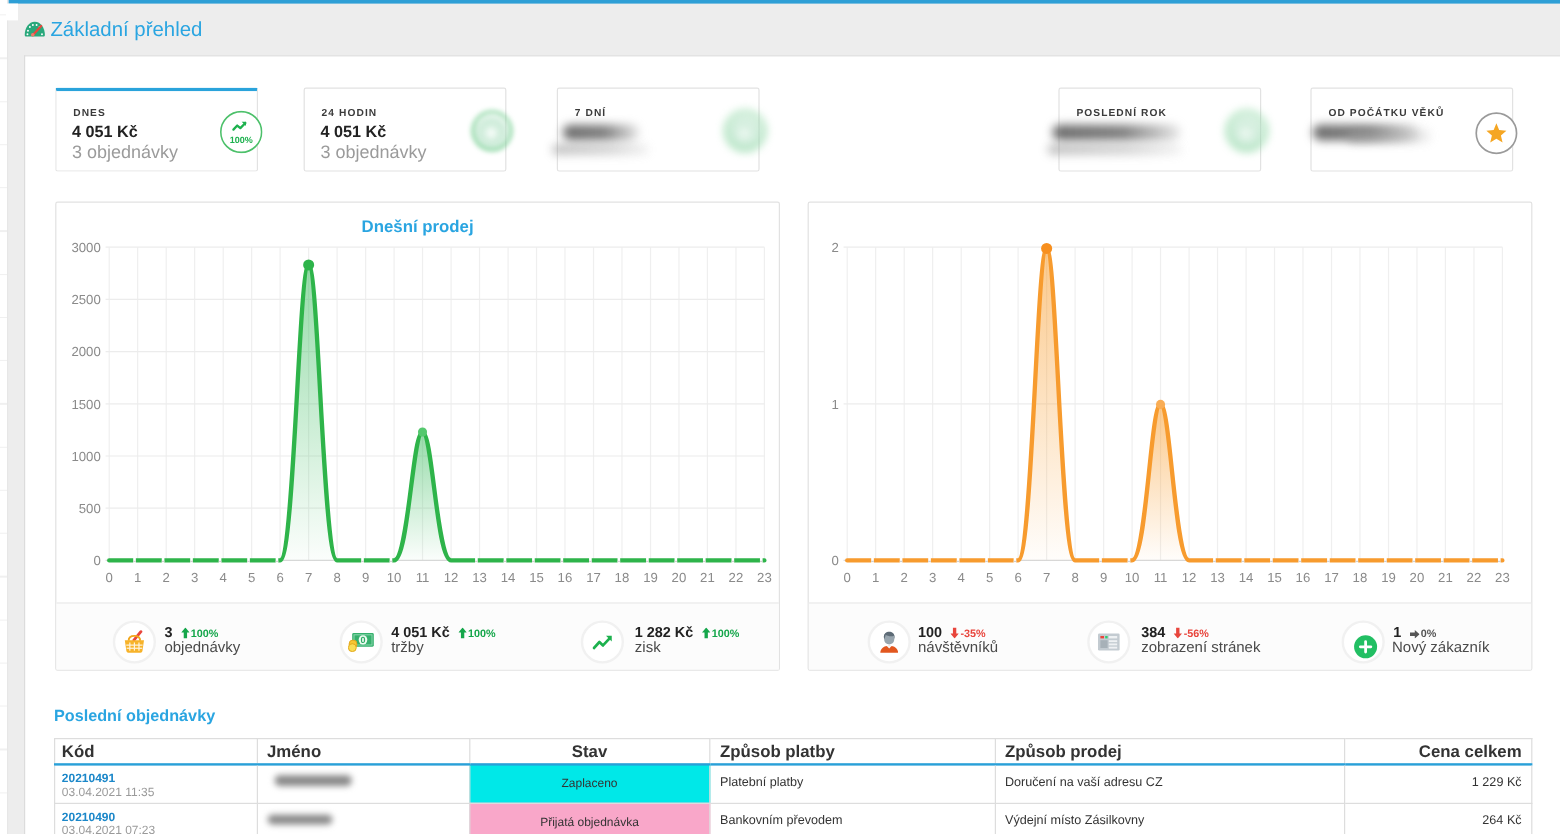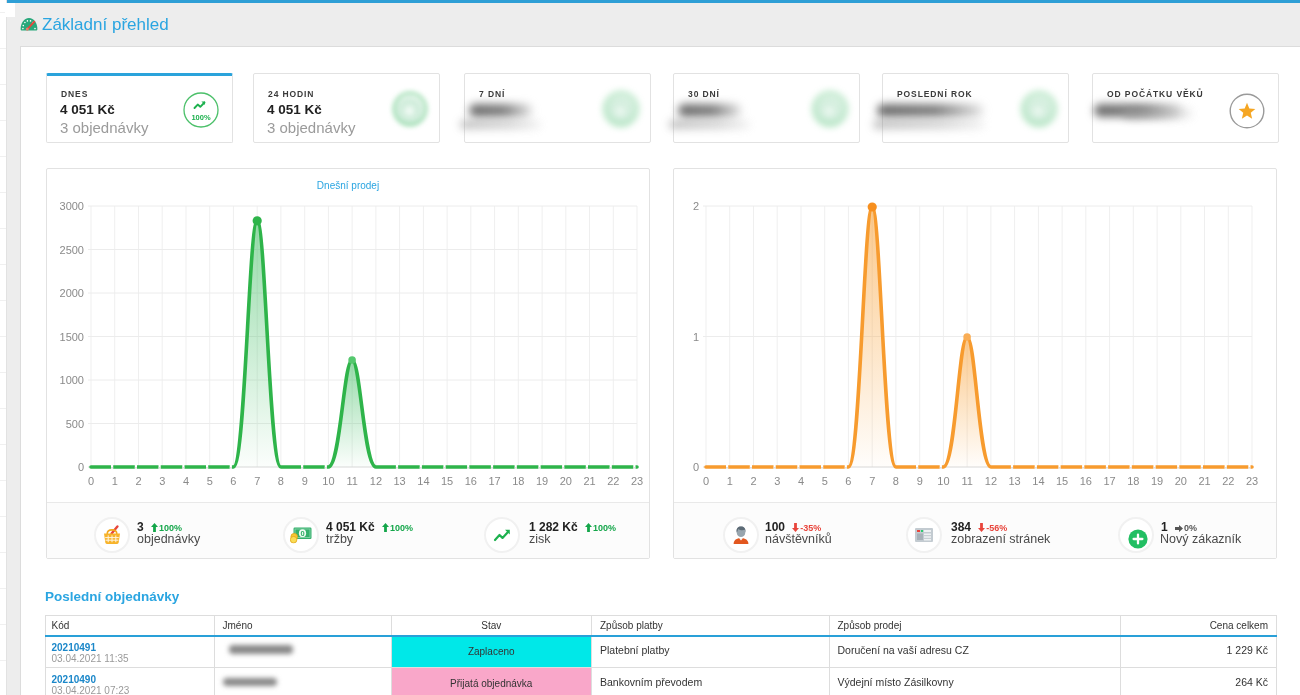--- a/index.html
+++ b/index.html
@@ -13,7 +13,7 @@
 #gauge{left:20px;top:17px}
 #main{left:20px;top:46px;width:1280px;height:649px;background:#fff;border:1px solid #dcdcdc;border-right:none;border-bottom:none}
 
-.card{position:absolute;top:25.5px;width:187px;height:70px;background:#fff;border:1px solid #e2e2e2;border-radius:2px}
+.card{position:absolute;top:25.5px;width:169px;height:70px;background:#fff;border:1px solid #e2e2e2;border-radius:2px}
 .card .lab{position:absolute;left:14px;top:15px;font-size:8.5px;font-weight:bold;letter-spacing:.9px;color:#3a3a3a}
 .card .val{position:absolute;left:13px;top:28px;font-size:13.5px;font-weight:bold;color:#222}
 .card .sub{position:absolute;left:13px;top:45px;font-size:15px;color:#9b9b9b}

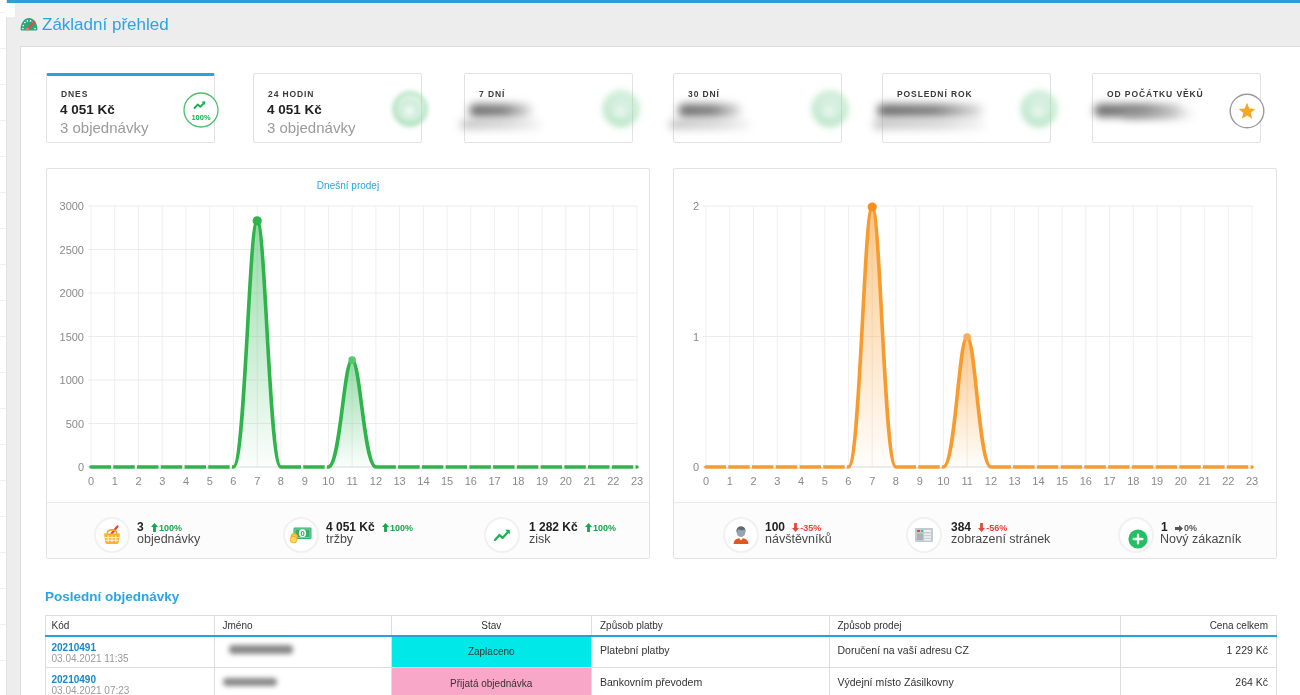--- a/index.html
+++ b/index.html
@@ -84,12 +84,6 @@
   </div>
   <div class="card" style="left:443px">
     <div class="lab">7 DNÍ</div>
-    <div class="bsm1" style="left:4px;top:30px;width:64px;height:13px"></div>
-    <div class="bsm2" style="left:-5px;top:46px;width:81px;height:9px"></div>
-    <div class="bcirc" style="left:139px;top:18px;filter:blur(3.5px)"></div>
-  </div>
-  <div class="card" style="left:652px">
-    <div class="lab">30 DNÍ</div>
     <div class="bsm1" style="left:4px;top:30px;width:64px;height:13px"></div>
     <div class="bsm2" style="left:-5px;top:46px;width:81px;height:9px"></div>
     <div class="bcirc" style="left:139px;top:18px;filter:blur(3.5px)"></div>

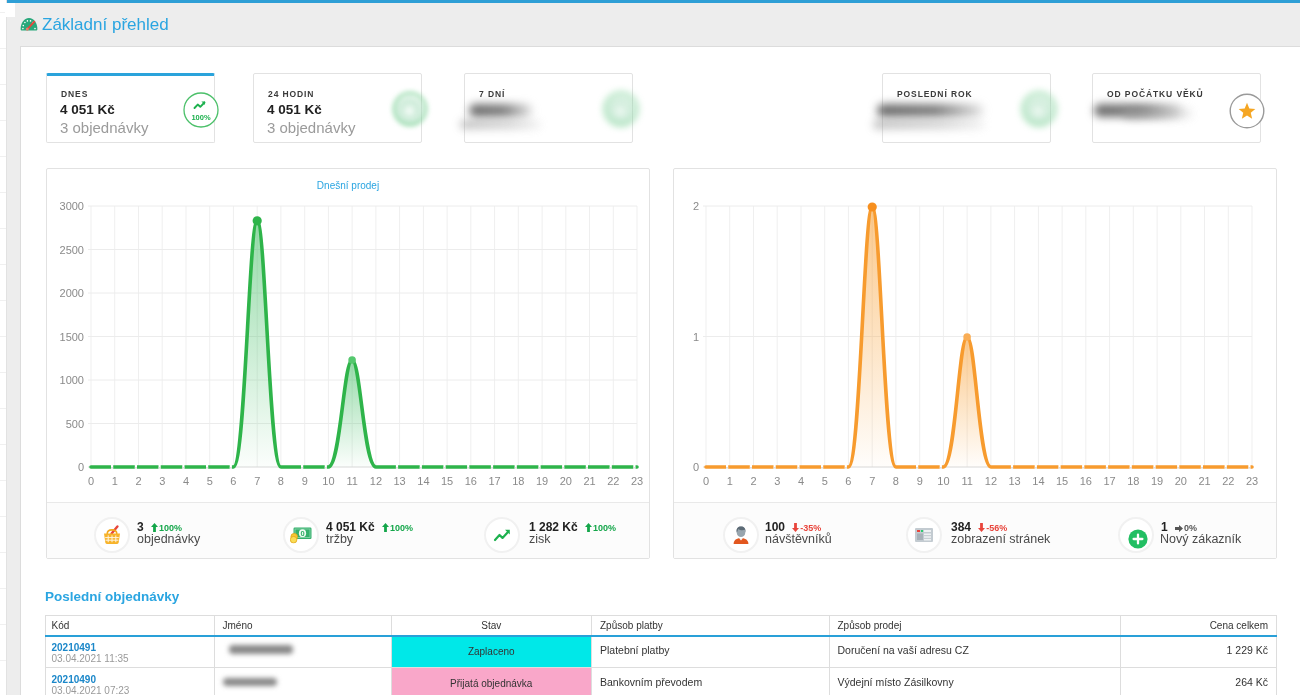--- a/index.html
+++ b/index.html
@@ -23,7 +23,7 @@
  background:radial-gradient(circle at 48% 56%,rgba(240,250,244,.8) 0 10%,rgba(170,222,190,.55) 30% 52%,rgba(212,238,222,.3) 66%,rgba(255,255,255,0) 72%);filter:blur(3px)}
 
 .panel{position:absolute;top:121px;width:604px;height:391px;background:#fff;border:1px solid #e2e2e2;border-radius:2px}
-.ptit{position:absolute;top:11px;left:0;width:100%;text-align:center;font-size:10px;font-weight:normal;color:#2aa5e1}
+.ptit{position:absolute;top:11px;left:0;width:100%;text-align:center;font-size:14px;font-weight:bold;color:#2aa5e1}
 .pfoot{position:absolute;left:0;top:333px;width:602px;height:56px;background:#fcfcfc;border-top:1px solid #e9e9e9}
 .fcirc{position:absolute;width:36px;height:36px;border-radius:50%;background:#fff;border:2px solid #f1f1f1}
 .fcirc svg{position:absolute;left:50%;top:50%;transform:translate(-50%,-50%)}

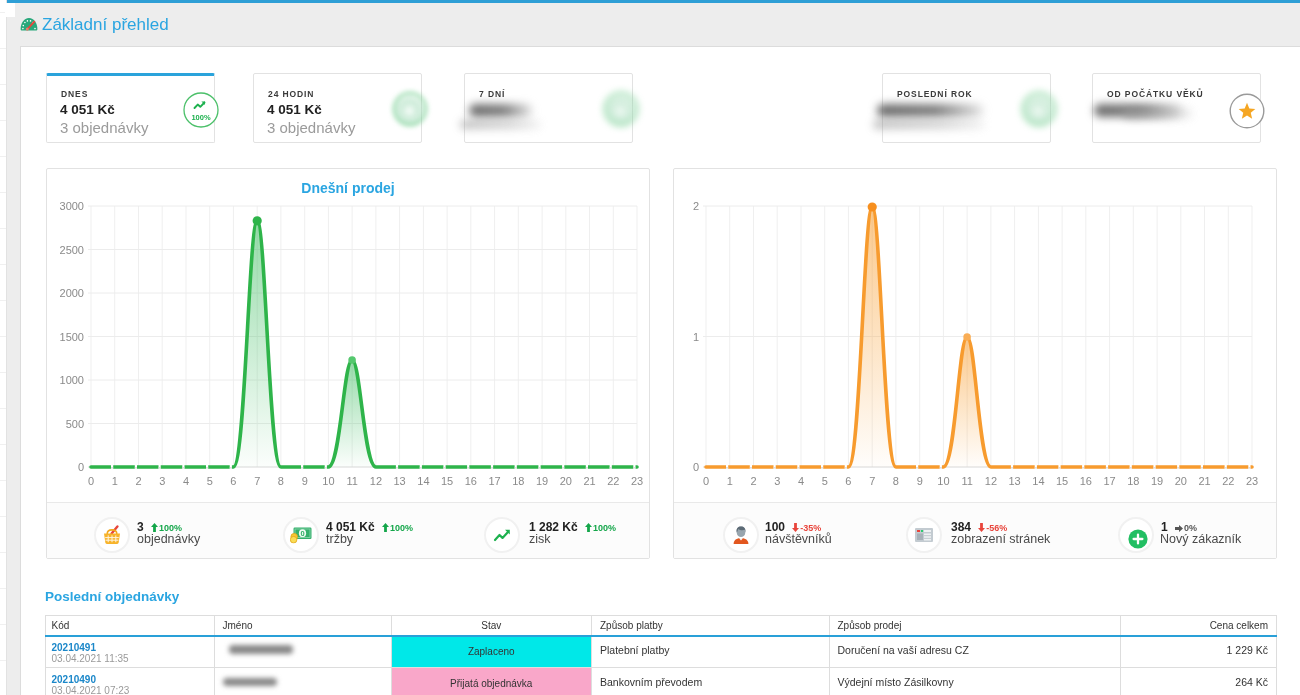--- a/index.html
+++ b/index.html
@@ -35,7 +35,7 @@
 
 #ttitle{position:absolute;left:24px;top:542px;font-size:13.5px;font-weight:bold;color:#2aa5e1}
 #otable{position:absolute;left:23.5px;top:568px;width:1231px;border-collapse:collapse;font-size:10.5px;color:#333;table-layout:fixed}
-#otable th{border:1px solid #ddd;border-bottom:2px solid #29a0d8;font-size:10px;font-weight:normal;text-align:left;padding:2px 8px;height:20px;color:#333}
+#otable th{border:1px solid #ddd;border-bottom:2px solid #29a0d8;font-size:14px;font-weight:bold;text-align:left;padding:2px 8px;height:20px;color:#333}
 #otable td{border:1px solid #ddd;padding:3px 8px 6px;height:32px;vertical-align:middle}
 #otable .code{color:#1b87c9;font-size:10px;font-weight:bold;line-height:10px;margin-top:1px}
 #otable .date{color:#9a9a9a;font-size:10px;line-height:9px;margin-top:1px}

